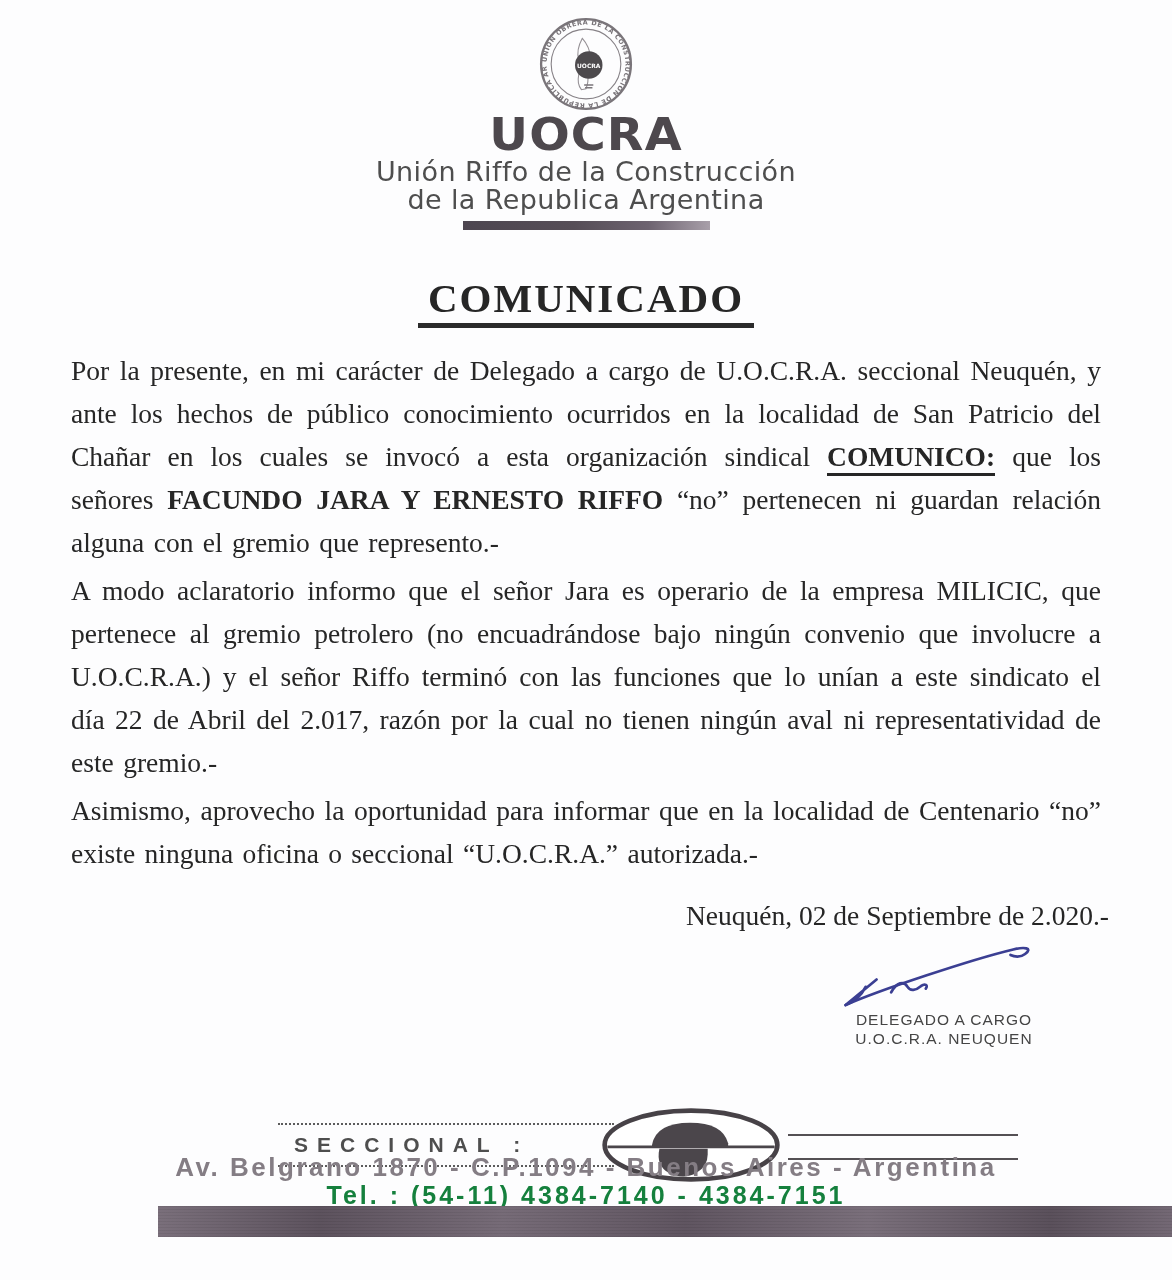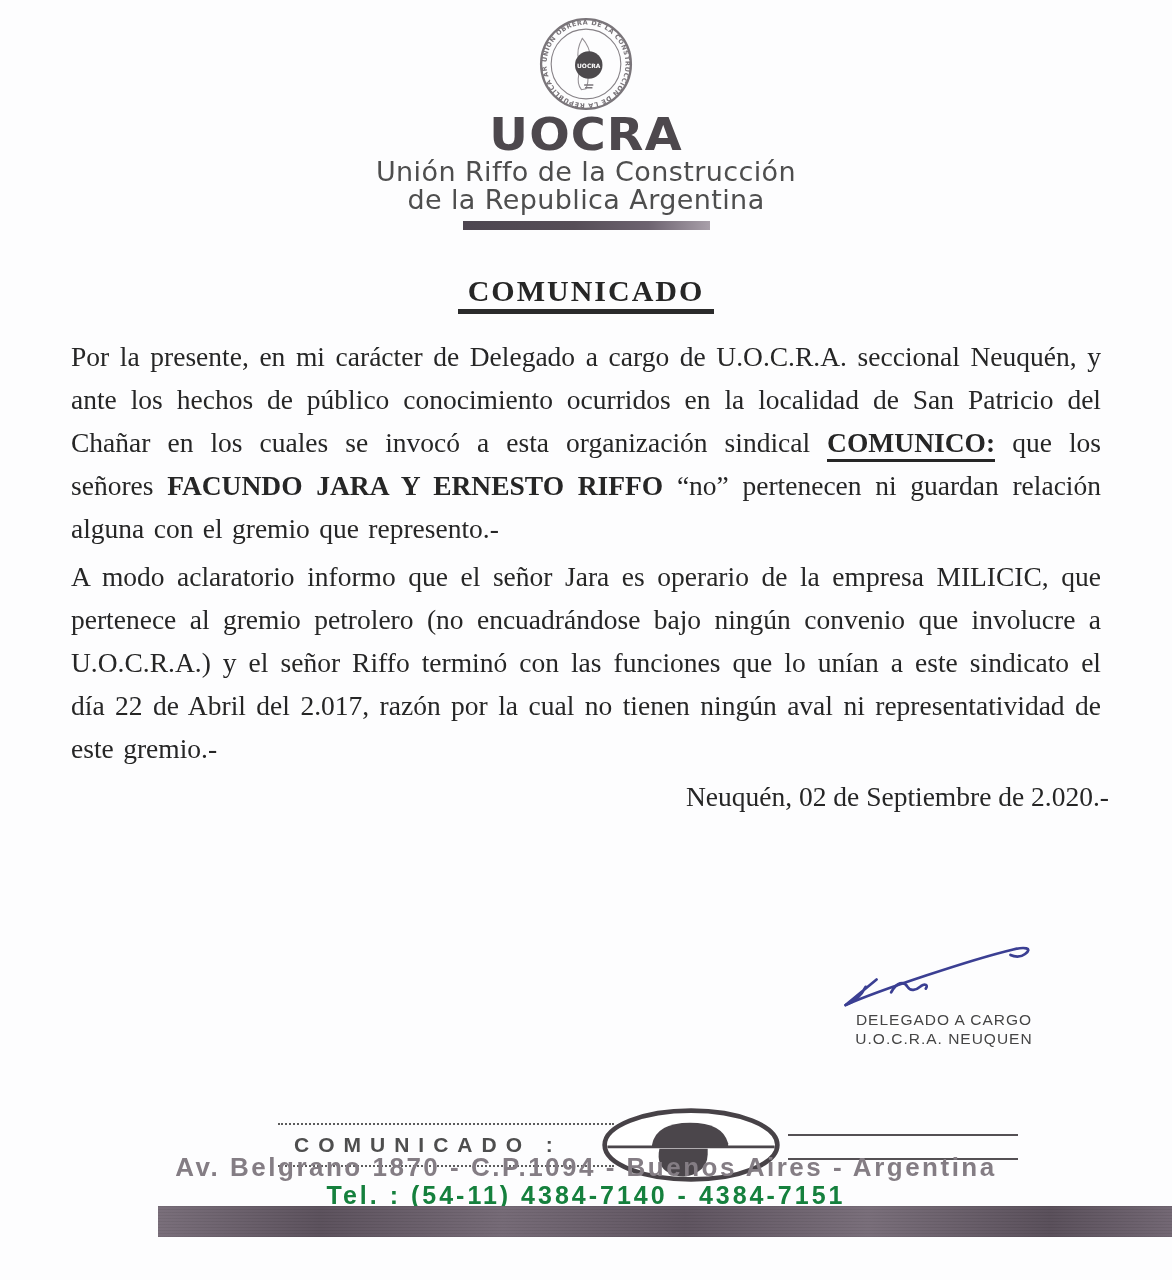--- a/index.html
+++ b/index.html
@@ -29,7 +29,7 @@
   
   .doc-title { text-align:center; margin-top:44px; }
   .doc-title span {
-    font-size:30px; font-weight:bold; letter-spacing:2px;
+    font-size:41px; font-weight:bold; letter-spacing:2px;
     border-bottom:5px solid #2b2b2b; padding:0 10px 2px;
   }
 

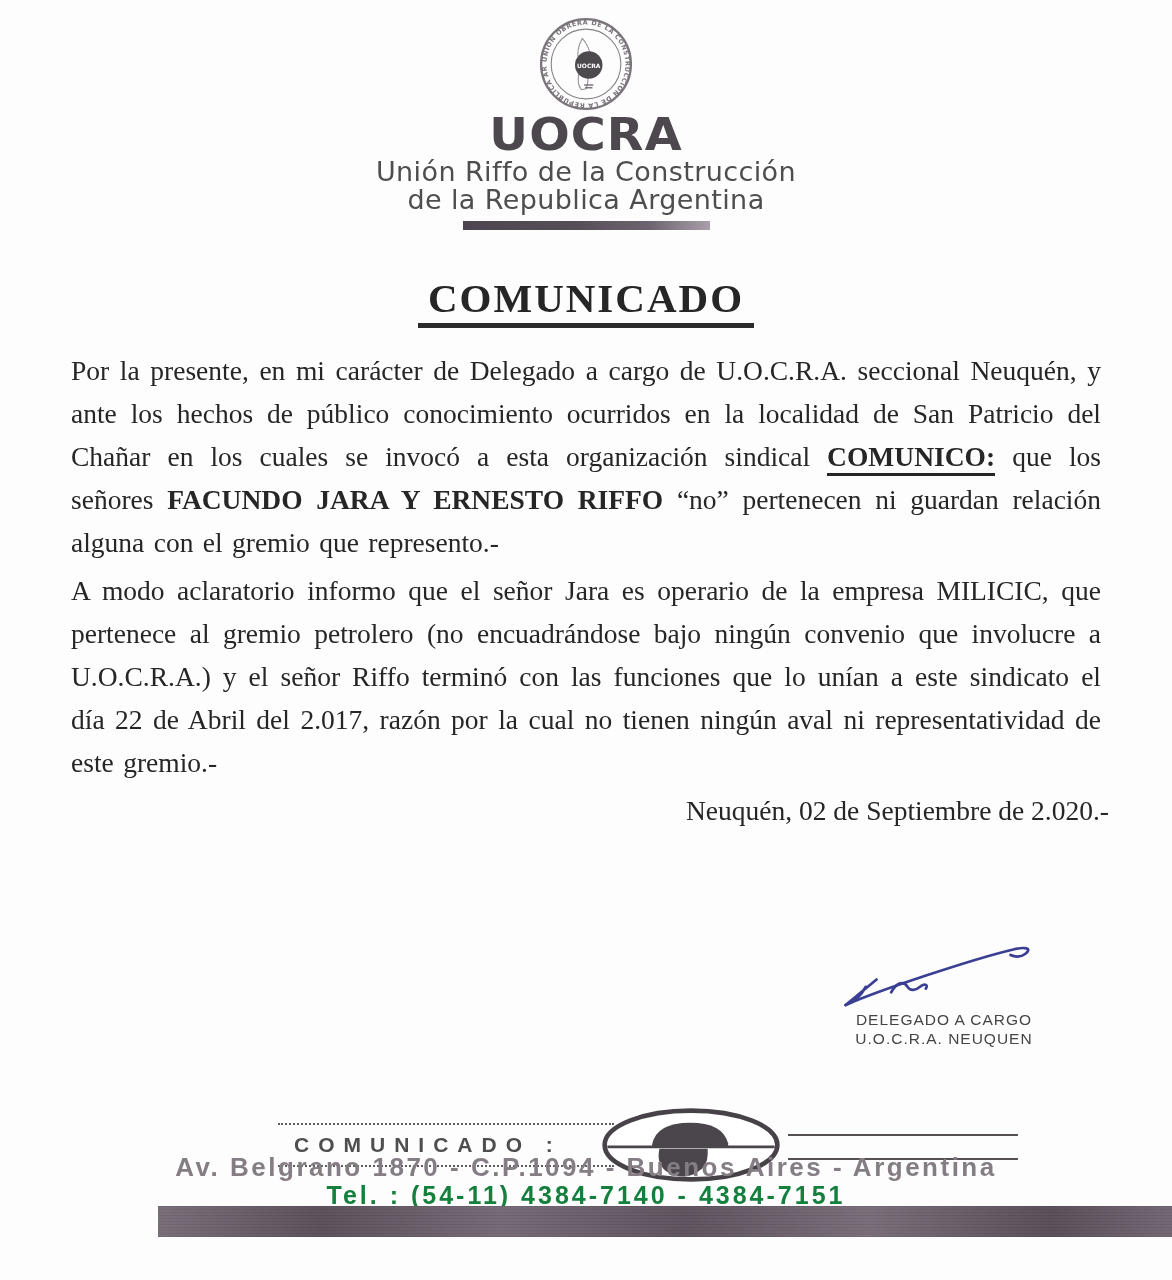--- a/index.html
+++ b/index.html
@@ -123,6 +123,7 @@
 
     <p class="para">A modo aclaratorio informo que el señor Jara es operario de la empresa MILICIC, que pertenece al gremio petrolero (no encuadrándose bajo ningún convenio que involucre a U.O.C.R.A.) y el señor Riffo terminó con las funciones que lo unían a este sindicato el día 22 de Abril del 2.017, razón por la cual no tienen ningún aval ni representatividad de este gremio.-</p>
 
+    <p class="para para-last">Asimismo, aprovecho la oportunidad para informar que en la localidad de Centenario “no” existe ninguna oficina o seccional “U.O.C.R.A.” autorizada.-</p>
 
     <div class="date-line">Neuquén, 02 de Septiembre de 2.020.-</div>
   </div>

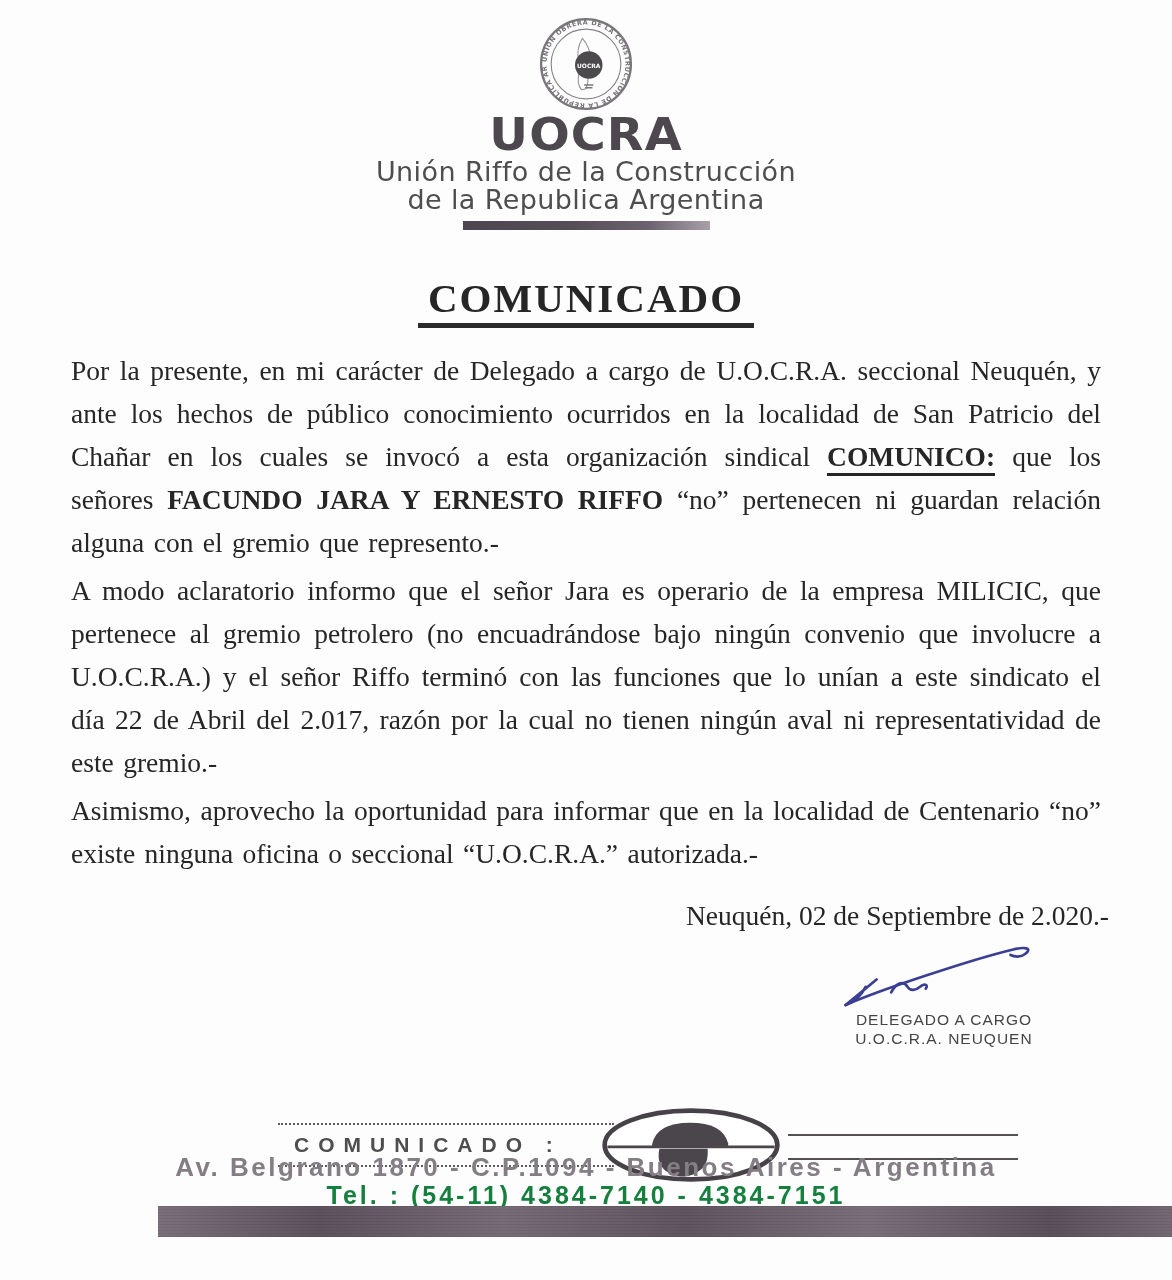--- a/index.html
+++ b/index.html
@@ -141,7 +141,7 @@
   </div>
 
   <div class="seccional-row">
-    <div class="seccional-label">COMUNICADO :</div>
+    <div class="seccional-label">SECCIONAL :</div>
 
     <svg class="oval-svg" viewBox="0 0 200 84">
       <ellipse cx="100" cy="42" rx="93" ry="37" fill="#ffffff" stroke="#474247" stroke-width="5"></ellipse>

